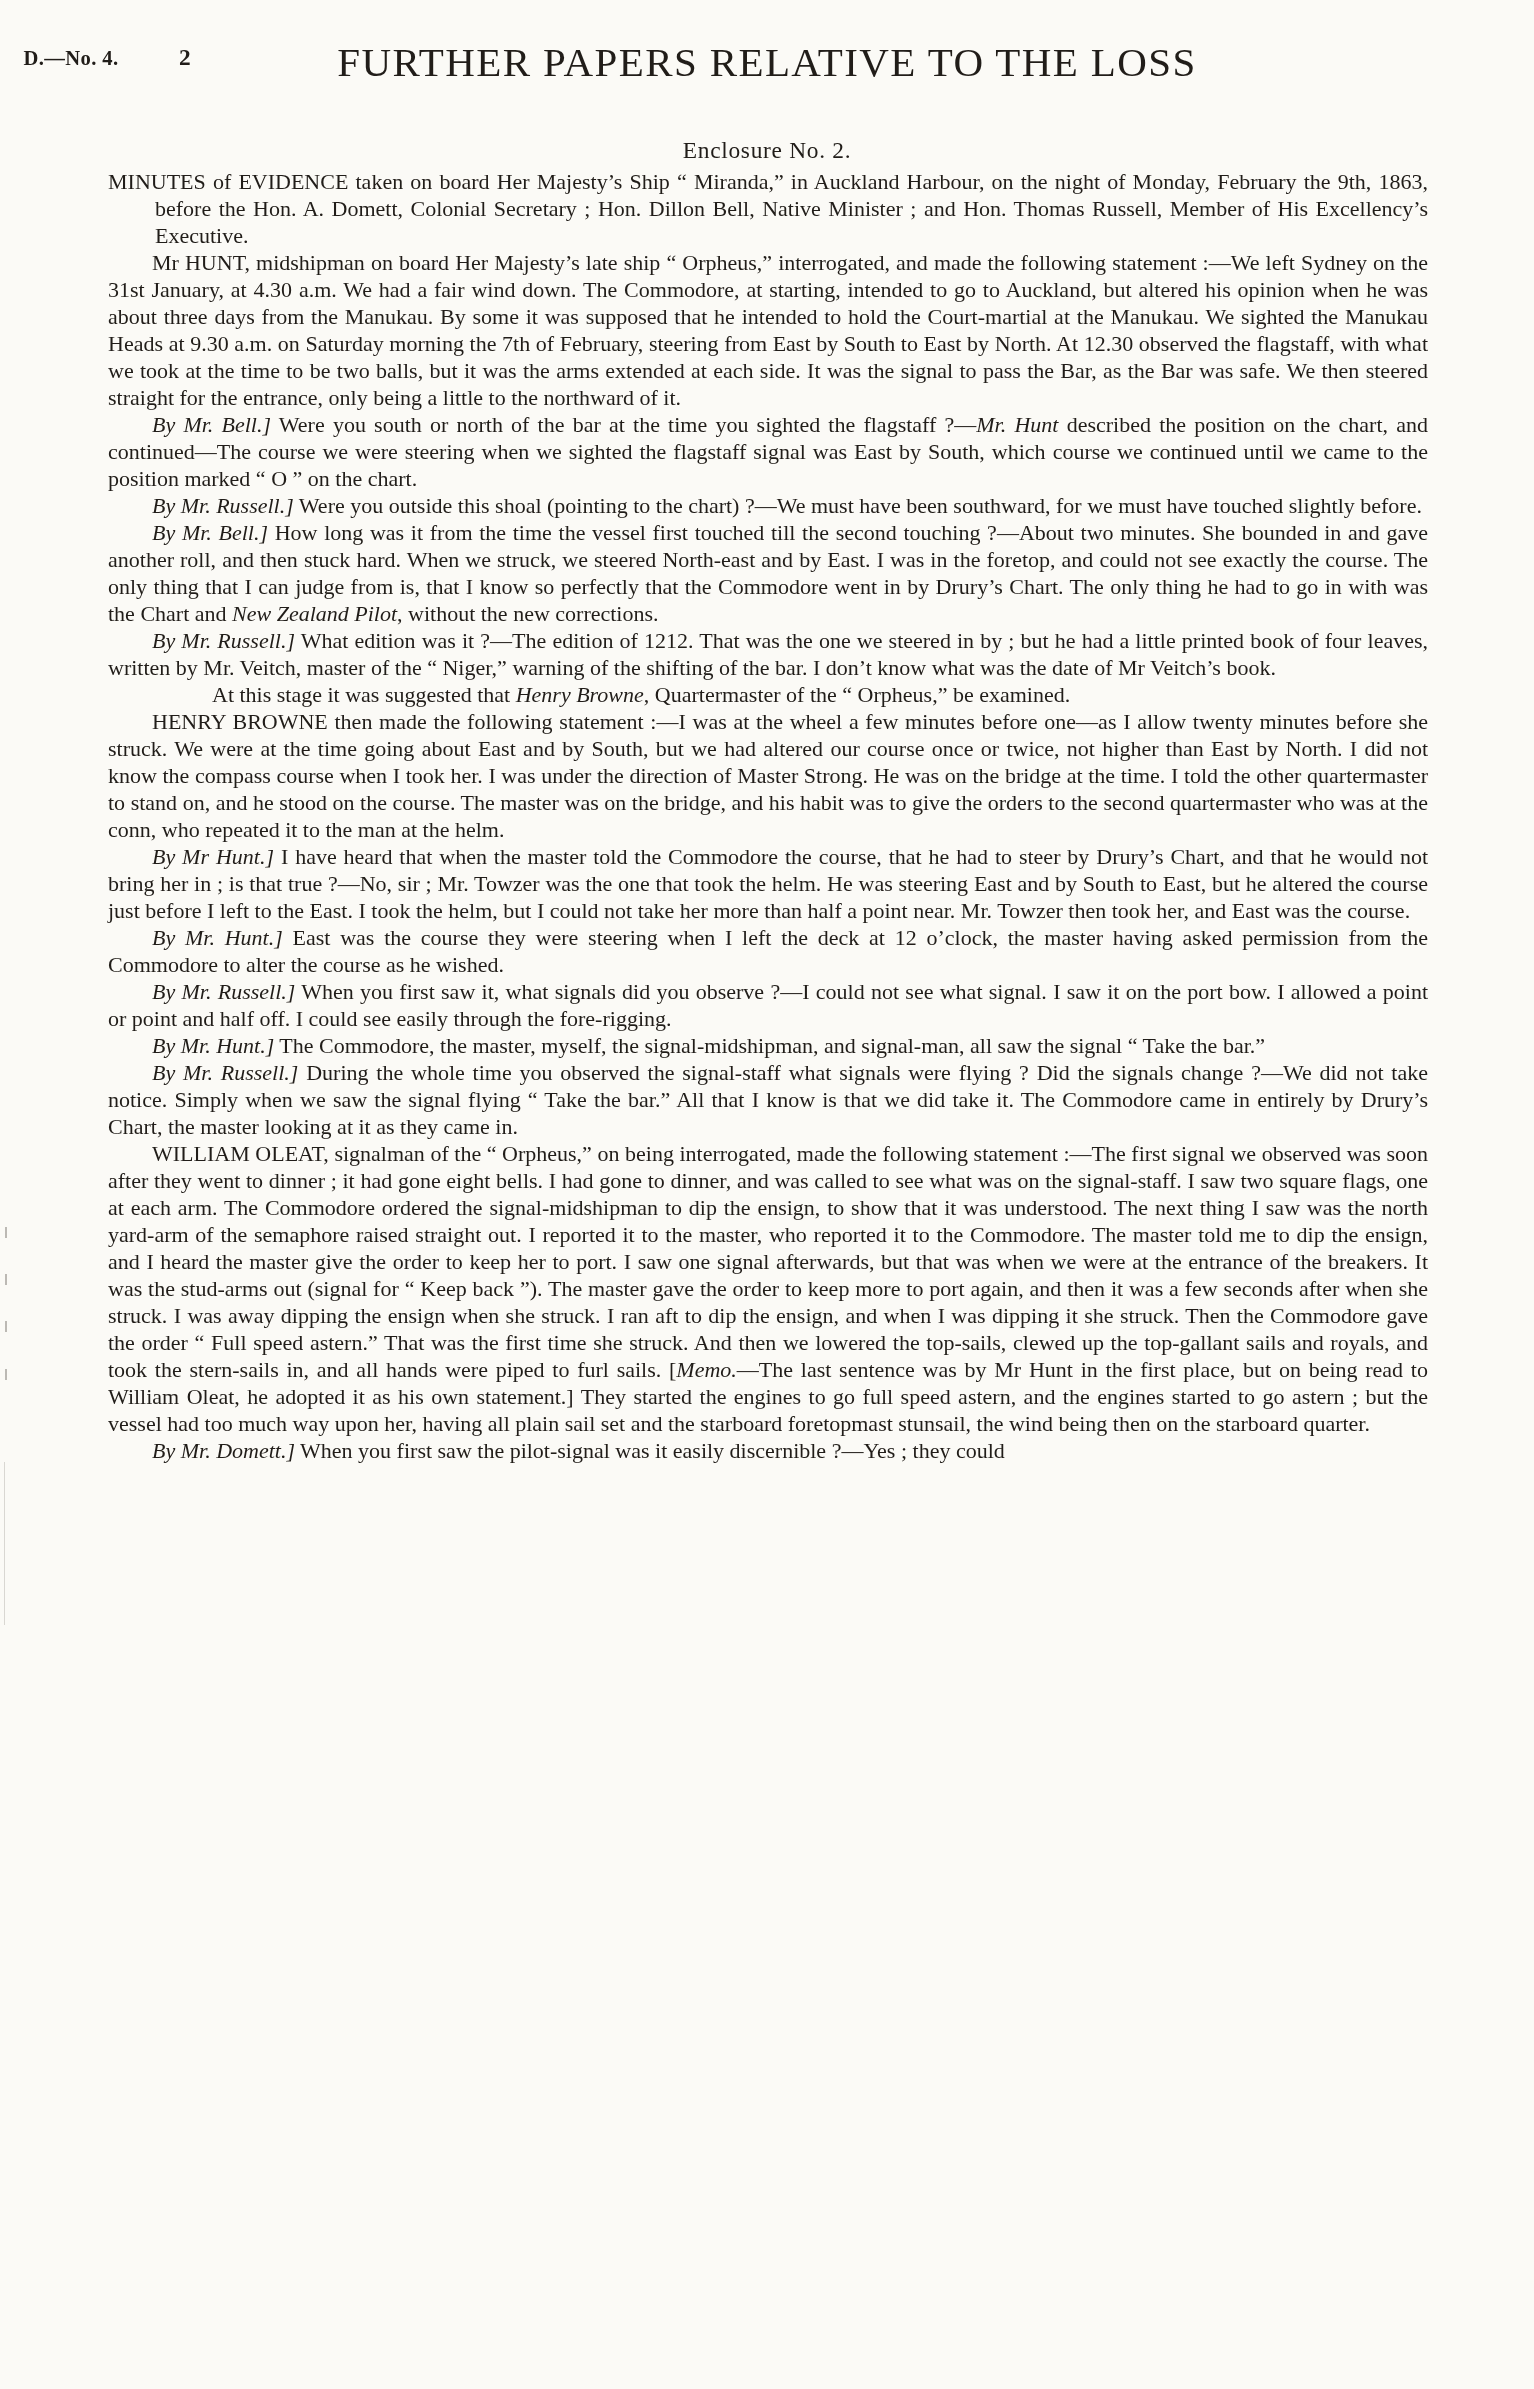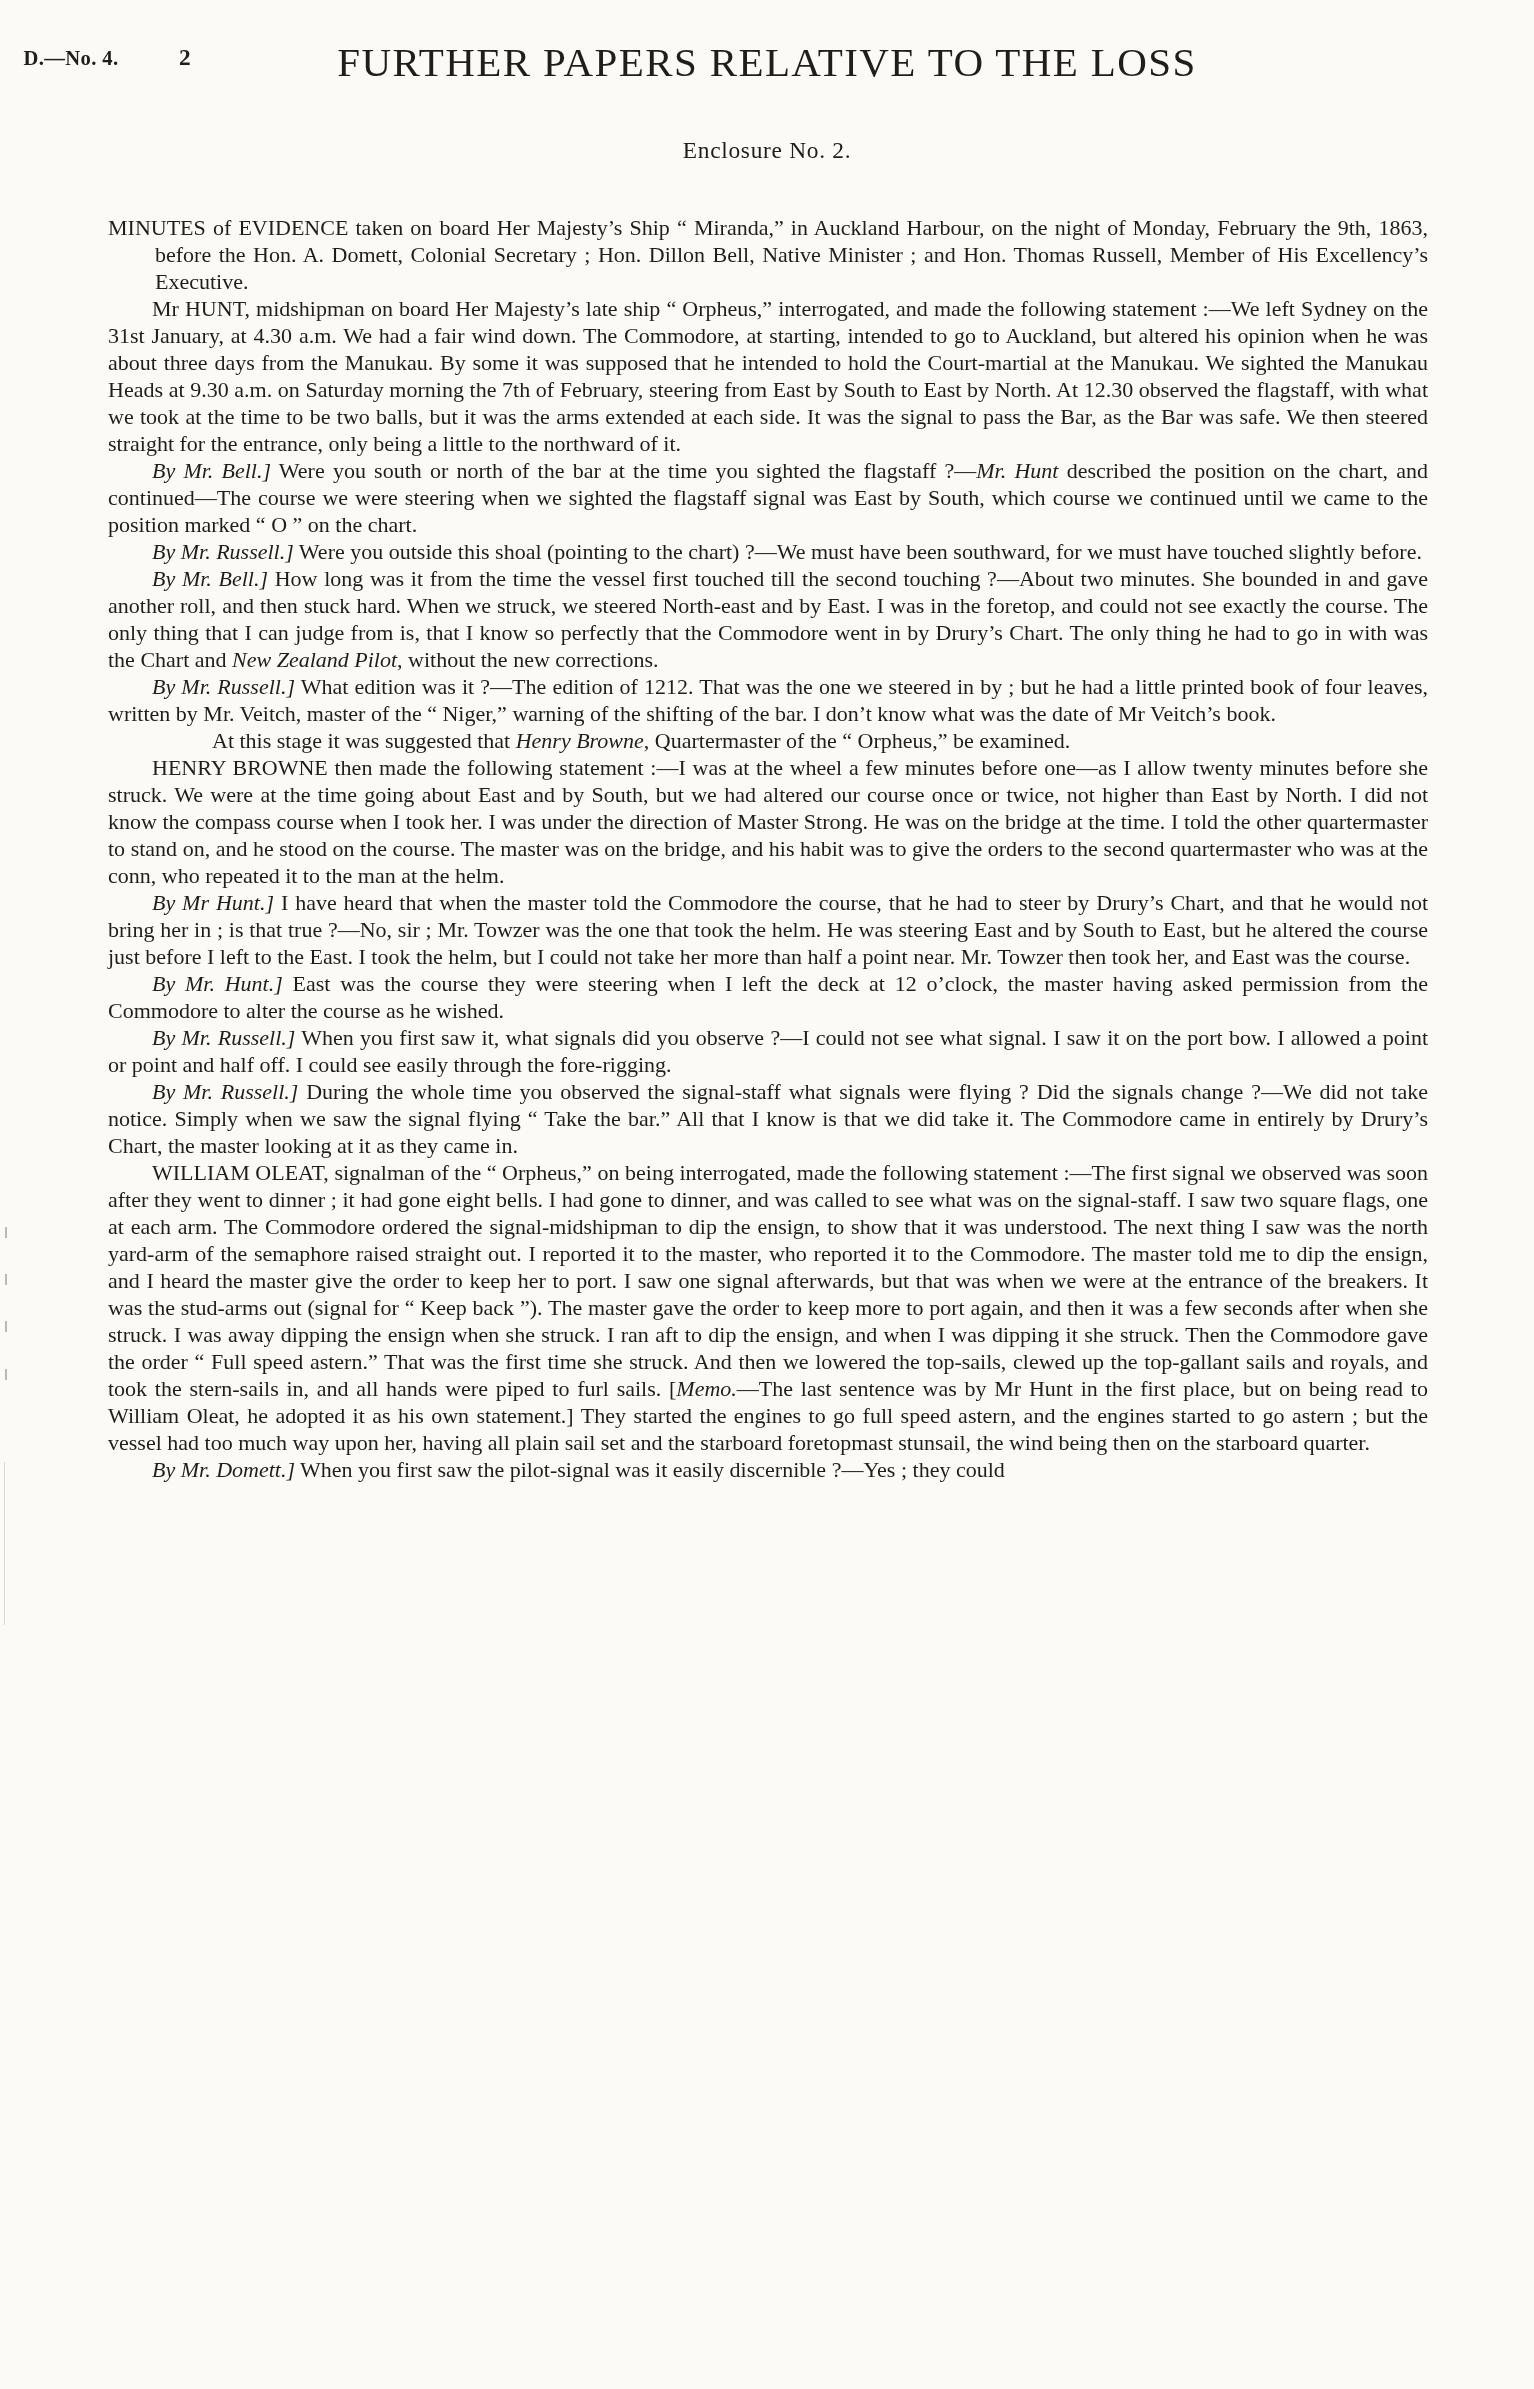--- a/index.html
+++ b/index.html
@@ -60,7 +60,6 @@
     font-size: 22px;
     line-height: 27px;
     text-align: justify;
-    margin-top: 46px;
   }
   .para {
     margin: 0;

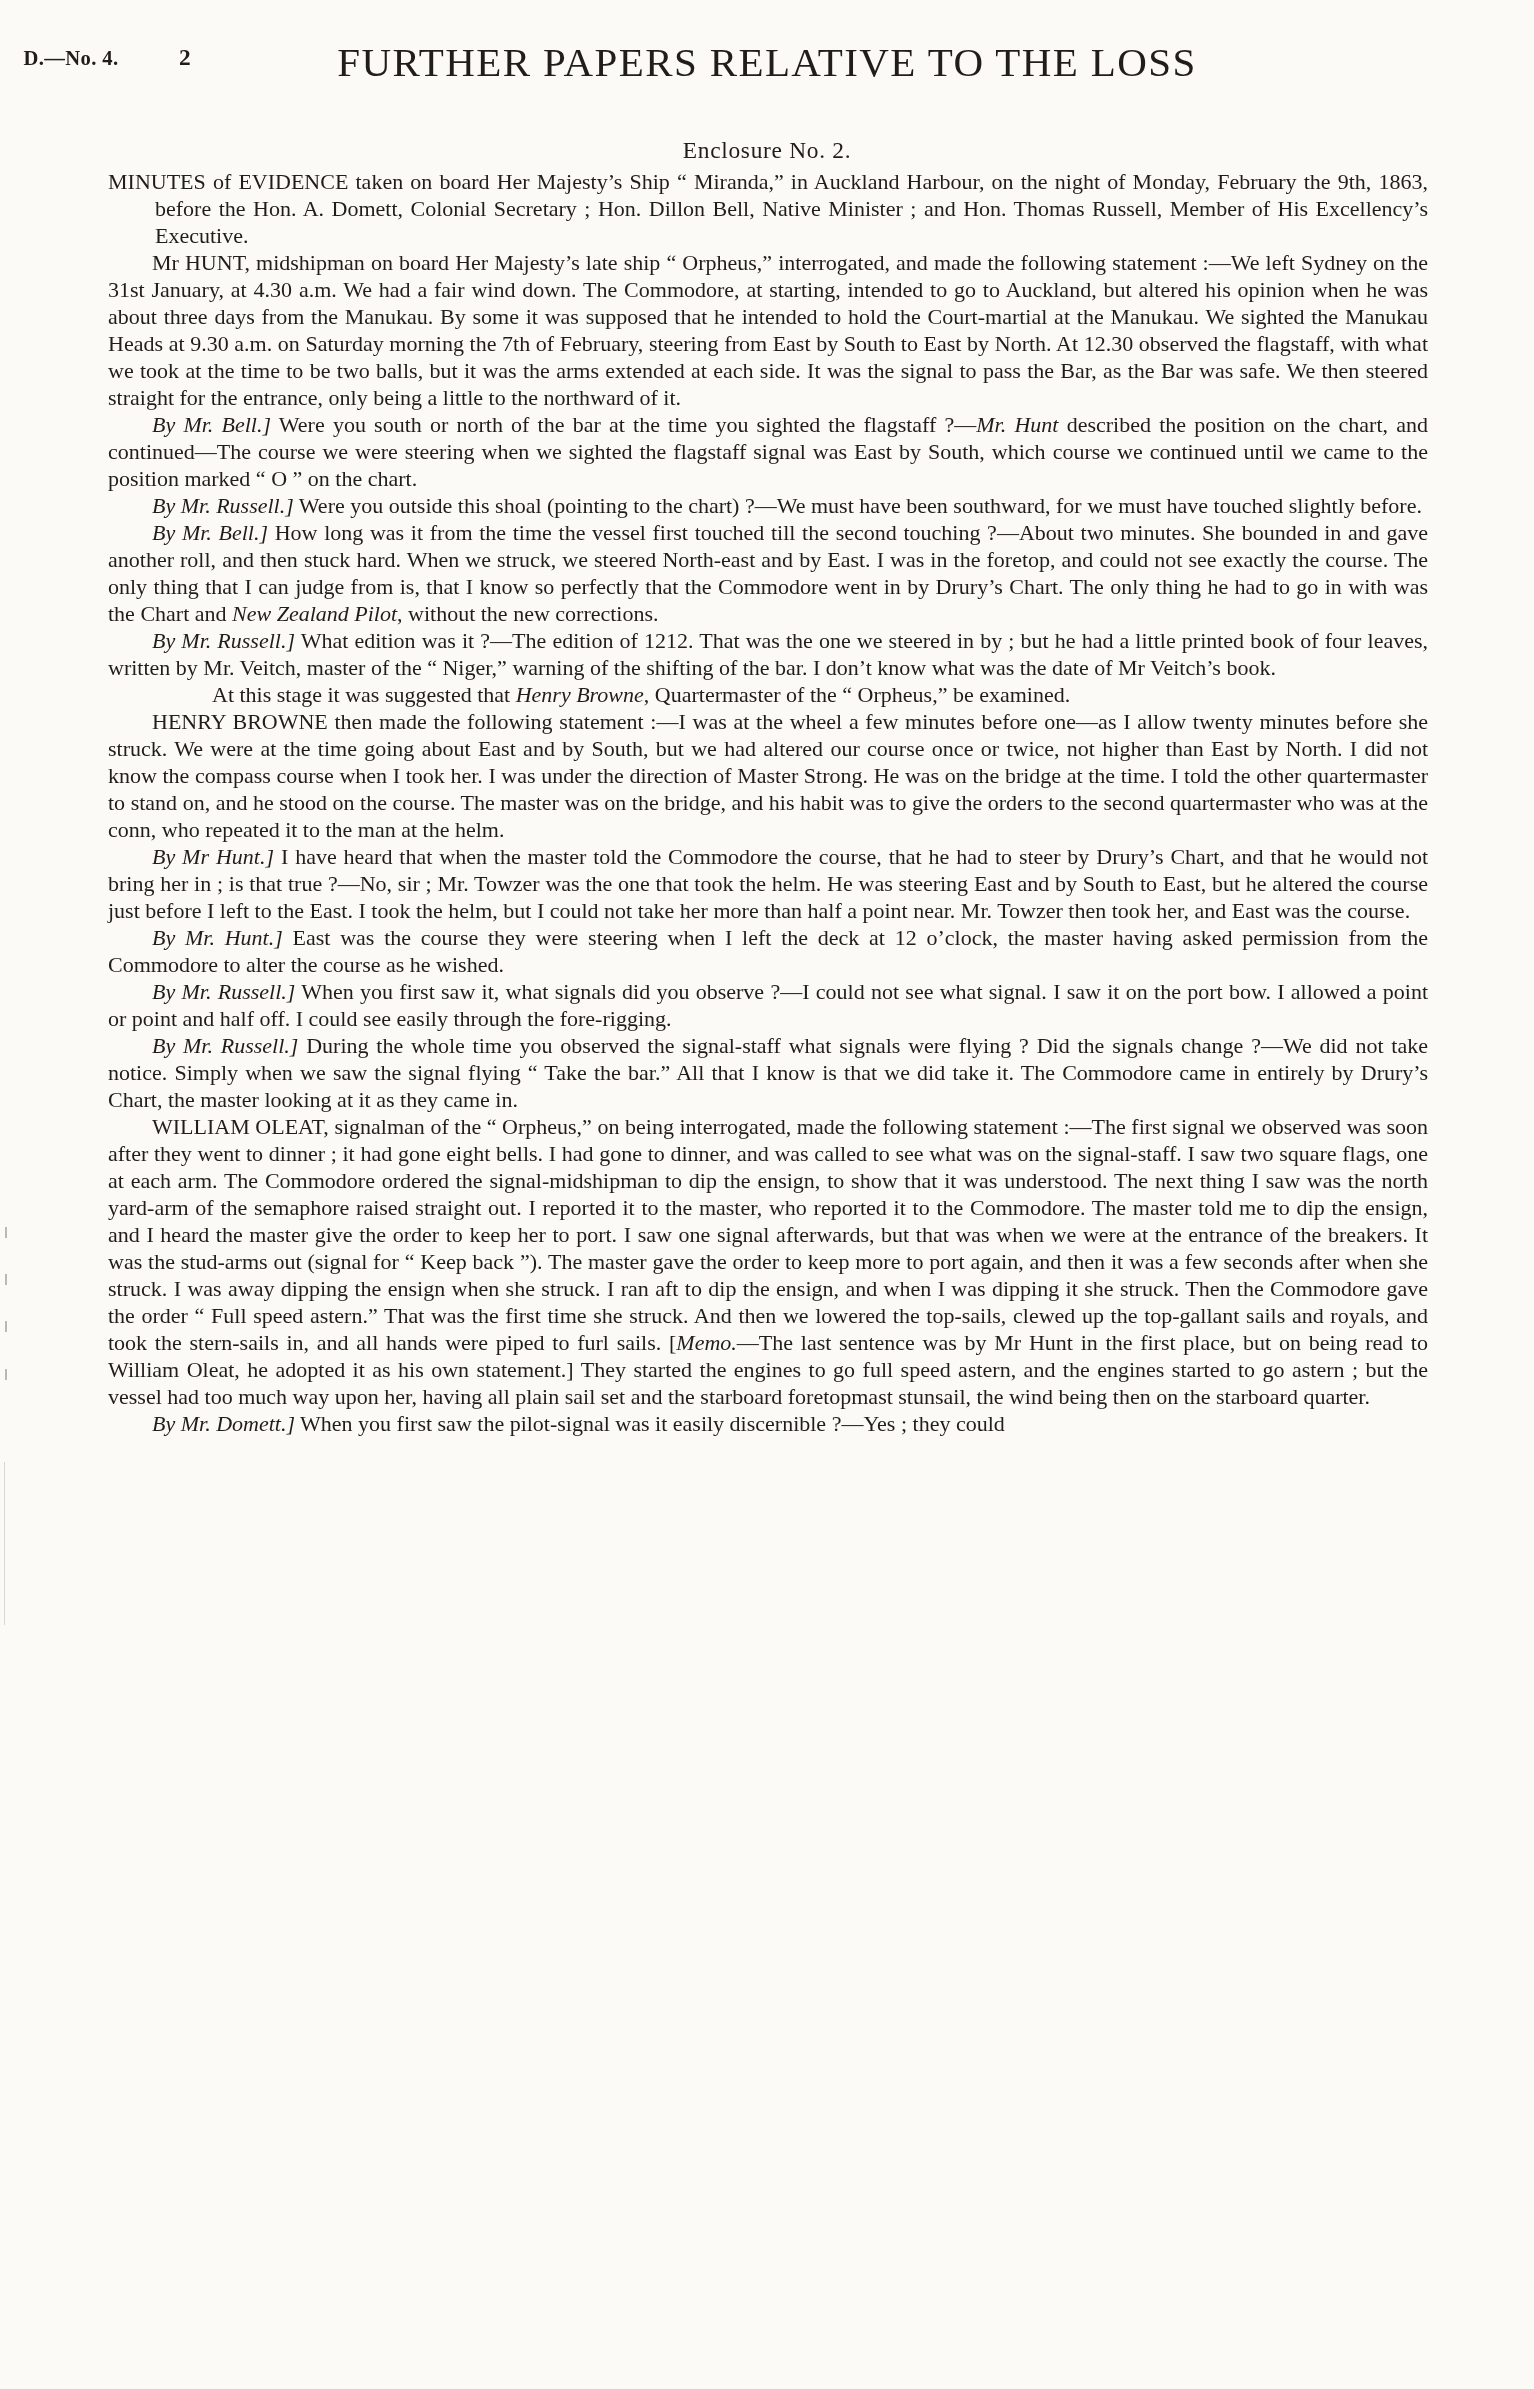--- a/index.html
+++ b/index.html
@@ -113,6 +113,7 @@
       <p class="para indent"><span class="italic">By Mr Hunt.]</span><span class="normal"> I have heard that when the master told the Commodore the course, that he had to steer by Drury’s Chart, and that he would not bring her in ; is that true ?—No, sir ; Mr. Towzer was the one that took the helm. He was steering East and by South to East, but he altered the course just before I left to the East. I took the helm, but I could not take her more than half a point near. Mr. Towzer then took her, and East was the course.</span></p>
       <p class="para indent"><span class="italic">By Mr. Hunt.]</span><span class="normal"> East was the course they were steering when I left the deck at 12 o’clock, the master having asked permission from the Commodore to alter the course as he wished.</span></p>
       <p class="para indent"><span class="italic">By Mr. Russell.]</span><span class="normal"> When you first saw it, what signals did you observe ?—I could not see what signal. I saw it on the port bow. I allowed a point or point and half off. I could see easily through the fore-rigging.</span></p>
+      <p class="para indent"><span class="italic">By Mr. Hunt.]</span><span class="normal"> The Commodore, the master, myself, the signal-midshipman, and signal-man, all saw the signal “ Take the bar.”</span></p>
       <p class="para indent"><span class="italic">By Mr. Russell.]</span><span class="normal"> During the whole time you observed the signal-staff what signals were flying ? Did the signals change ?—We did not take notice. Simply when we saw the signal flying “ Take the bar.” All that I know is that we did take it. The Commodore came in entirely by Drury’s Chart, the master looking at it as they came in.</span></p>
       <p class="para indent"><span class="normal">WILLIAM OLEAT, signalman of the “ Orpheus,” on being interrogated, made the following statement :—The first signal we observed was soon after they went to dinner ; it had gone eight bells. I had gone to dinner, and was called to see what was on the signal-staff. I saw two square flags, one at each arm. The Commodore ordered the signal-midshipman to dip the ensign, to show that it was understood. The next thing I saw was the north yard-arm of the semaphore raised straight out. I reported it to the master, who reported it to the Commodore. The master told me to dip the ensign, and I heard the master give the order to keep her to port. I saw one signal afterwards, but that was when we were at the entrance of the breakers. It was the stud-arms out (signal for “ Keep back ”). The master gave the order to keep more to port again, and then it was a few seconds after when she struck. I was away dipping the ensign when she struck. I ran aft to dip the ensign, and when I was dipping it she struck. Then the Commodore gave the order “ Full speed astern.” That was the first time she struck. And then we lowered the top-sails, clewed up the top-gallant sails and royals, and took the stern-sails in, and all hands were piped to furl sails. [</span><span class="italic">Memo.</span><span class="normal">—The last sentence was by Mr Hunt in the first place, but on being read to William Oleat, he adopted it as his own statement.] They started the engines to go full speed astern, and the engines started to go astern ; but the vessel had too much way upon her, having all plain sail set and the starboard foretopmast stunsail, the wind being then on the starboard quarter.</span></p>
       <p class="para indent"><span class="italic">By Mr. Domett.]</span><span class="normal"> When you first saw the pilot-signal was it easily discernible ?—Yes ; they could</span></p>

